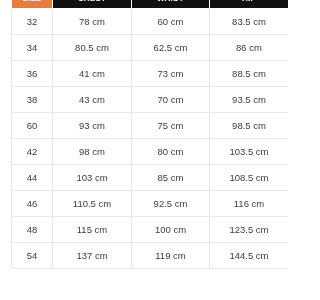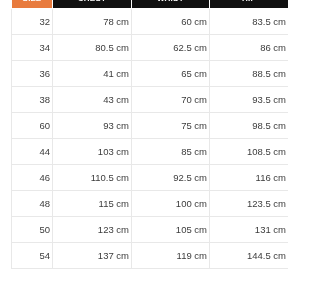--- a/index.html
+++ b/index.html
@@ -69,7 +69,7 @@
   tbody td {
     height: 25px;
     padding: 0 2px;
-    text-align: right;
+    text-align: center;
     vertical-align: middle;
     font-size: 9.5px;
     color: #3c3c3c;

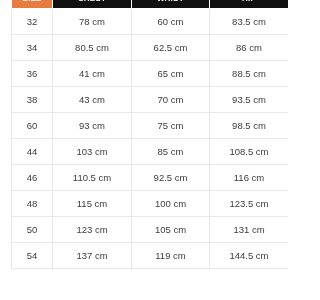--- a/index.html
+++ b/index.html
@@ -119,7 +119,7 @@
           <tr>
             <td class="size-cell">36</td>
             <td>41 cm</td>
-            <td>65 cm</td>
+            <td>73 cm</td>
             <td>88.5 cm</td>
           </tr>
           <tr>

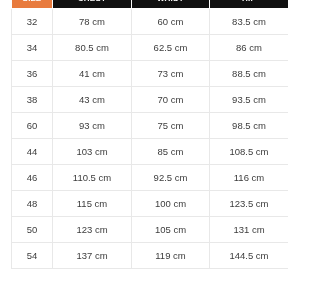--- a/index.html
+++ b/index.html
@@ -135,6 +135,12 @@
             <td>98.5 cm</td>
           </tr>
           <tr>
+            <td class="size-cell">42</td>
+            <td>98 cm</td>
+            <td>80 cm</td>
+            <td>103.5 cm</td>
+          </tr>
+          <tr>
             <td class="size-cell">44</td>
             <td>103 cm</td>
             <td>85 cm</td>

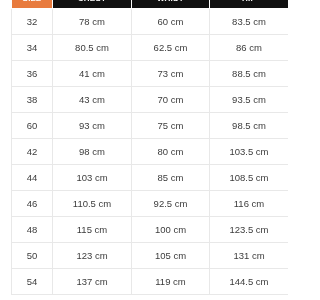--- a/index.html
+++ b/index.html
@@ -159,12 +159,6 @@
             <td>123.5 cm</td>
           </tr>
           <tr>
-            <td class="size-cell">50</td>
-            <td>123 cm</td>
-            <td>105 cm</td>
-            <td>131 cm</td>
-          </tr>
-          <tr>
             <td class="size-cell">54</td>
             <td>137 cm</td>
             <td>119 cm</td>

